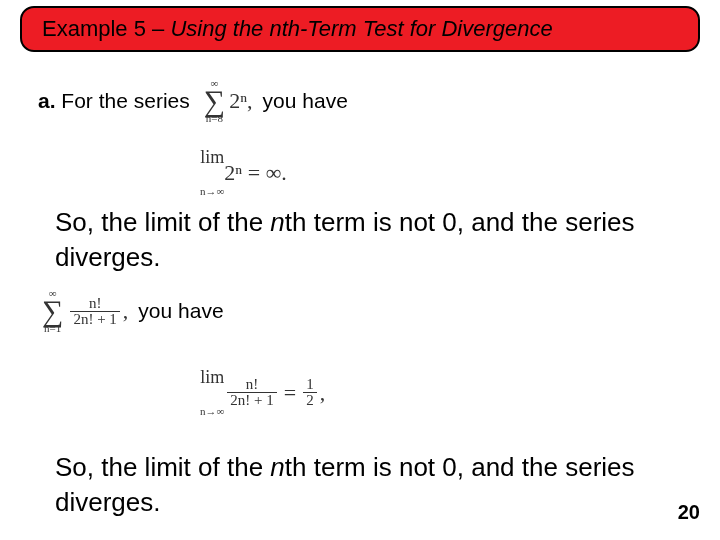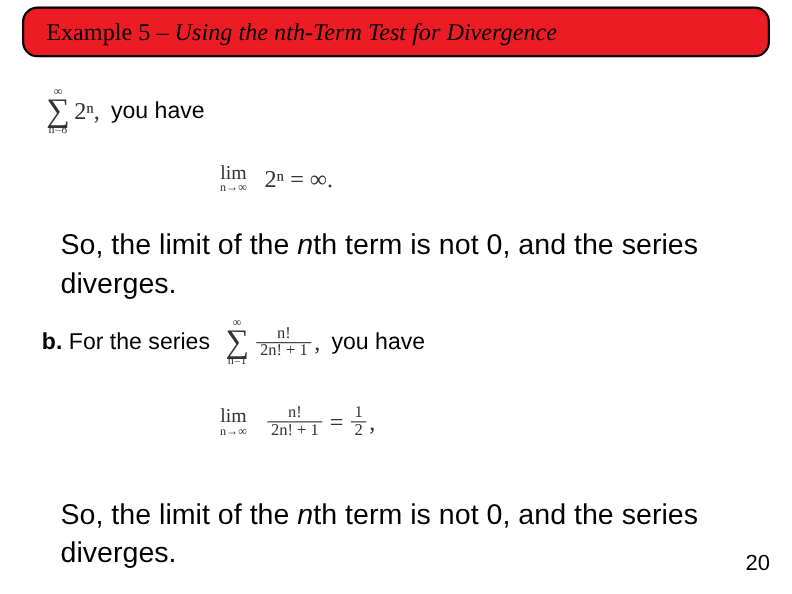--- a/index.html
+++ b/index.html
@@ -28,7 +28,6 @@
   .title-text {
     font-size: 22px;
     color: #000000;
-    font-family: Liberation Serif, serif;
   }
   .title-text .italic { font-style: italic; }
   .part-line {

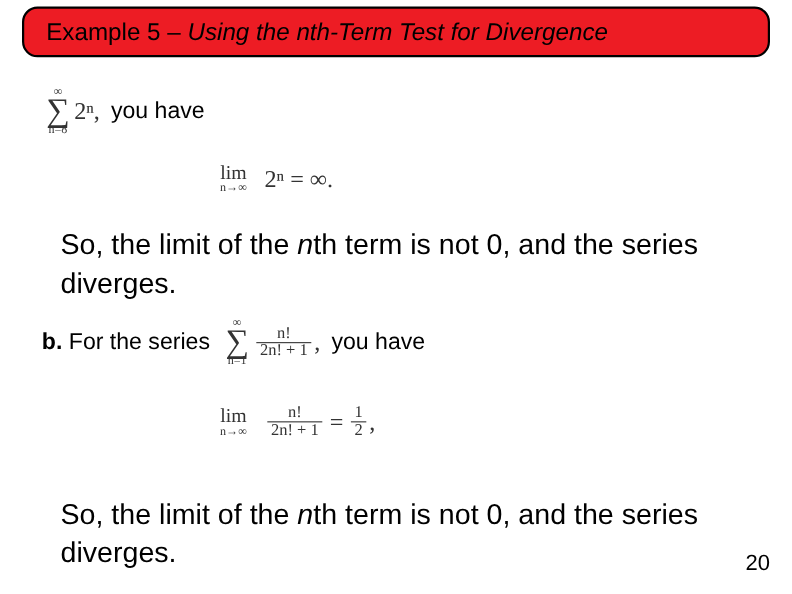--- a/index.html
+++ b/index.html
@@ -103,6 +103,10 @@
 </div>
 
 <div id="line-a" class="part-line">
+  <span class="txt">
+    <span class="bold">a.</span>
+    <span>For the series</span>
+  </span>
   <span class="math-img">
     <span class="sum">
       <span class="top">∞</span>

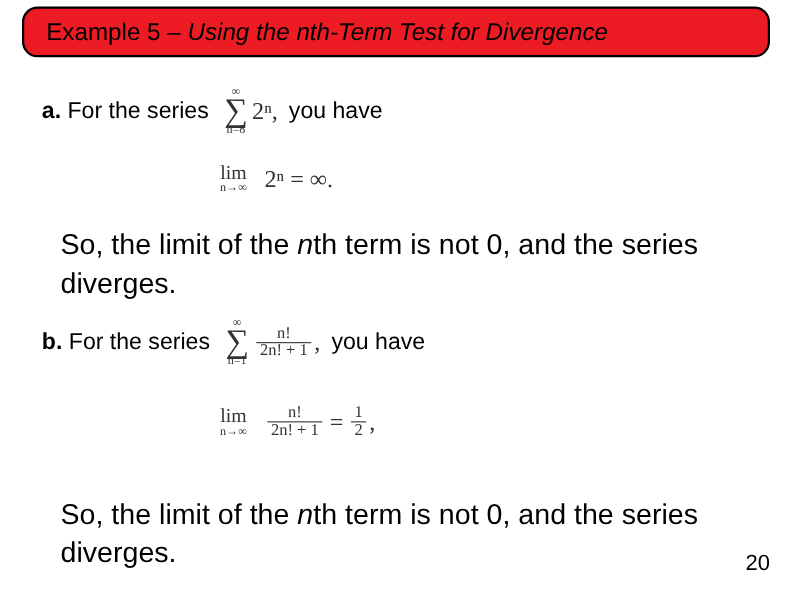--- a/index.html
+++ b/index.html
@@ -70,7 +70,8 @@
     flex-direction: column;
     align-items: center;
     line-height: 1;
-    margin-right: 16px;
+    margin-right: 0;
+    gap: 20px;
   }
   .lim .top { font-size: 18px; }
   .lim .bot { font-size: 11px; }

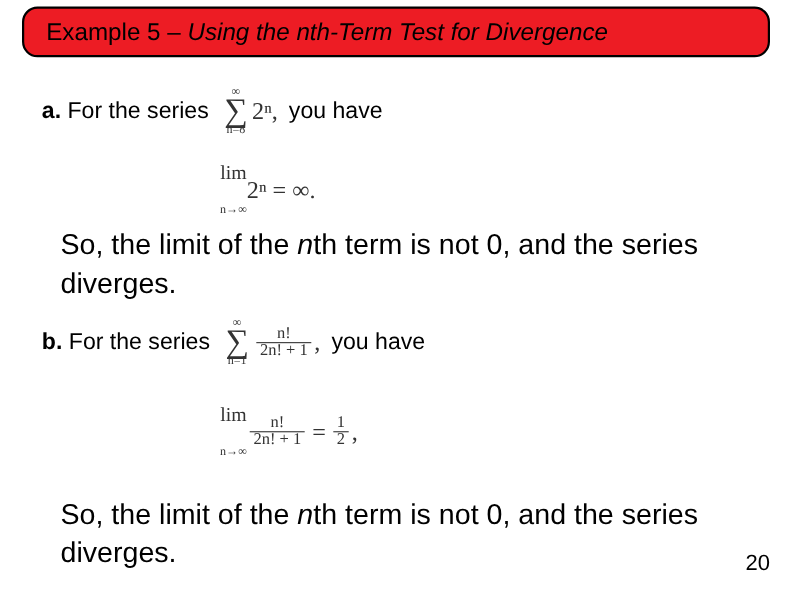--- a/index.html
+++ b/index.html
@@ -132,10 +132,6 @@
 </div>
 
 <div id="line-b" class="part-line">
-  <span class="txt">
-    <span class="bold">b.</span>
-    <span>For the series</span>
-  </span>
   <span class="math-img">
     <span class="sum">
       <span class="top">∞</span>

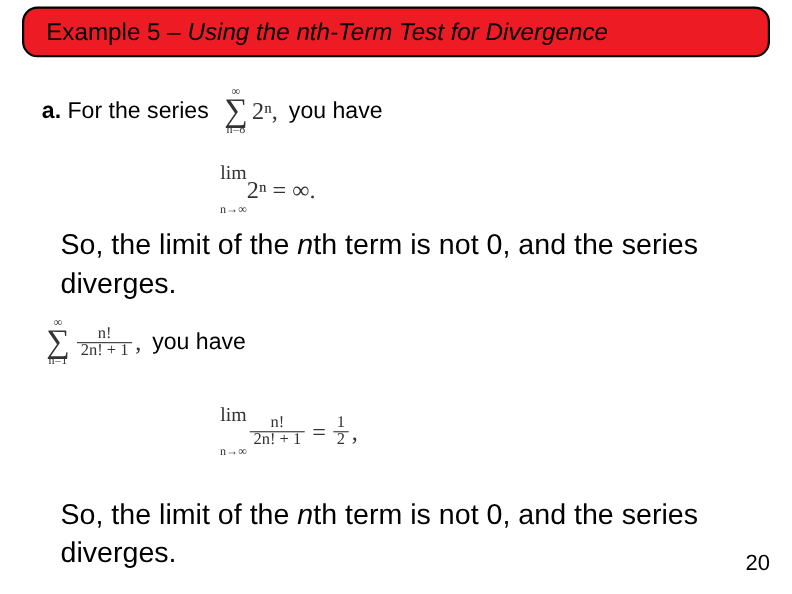--- a/index.html
+++ b/index.html
@@ -84,7 +84,7 @@
     right: 20px;
     bottom: 16px;
     font-size: 20px;
-    font-weight: normal;
+    font-weight: bold;
   }
   
   #line-a  { position: absolute; top: 78px;  left: 38px; }

